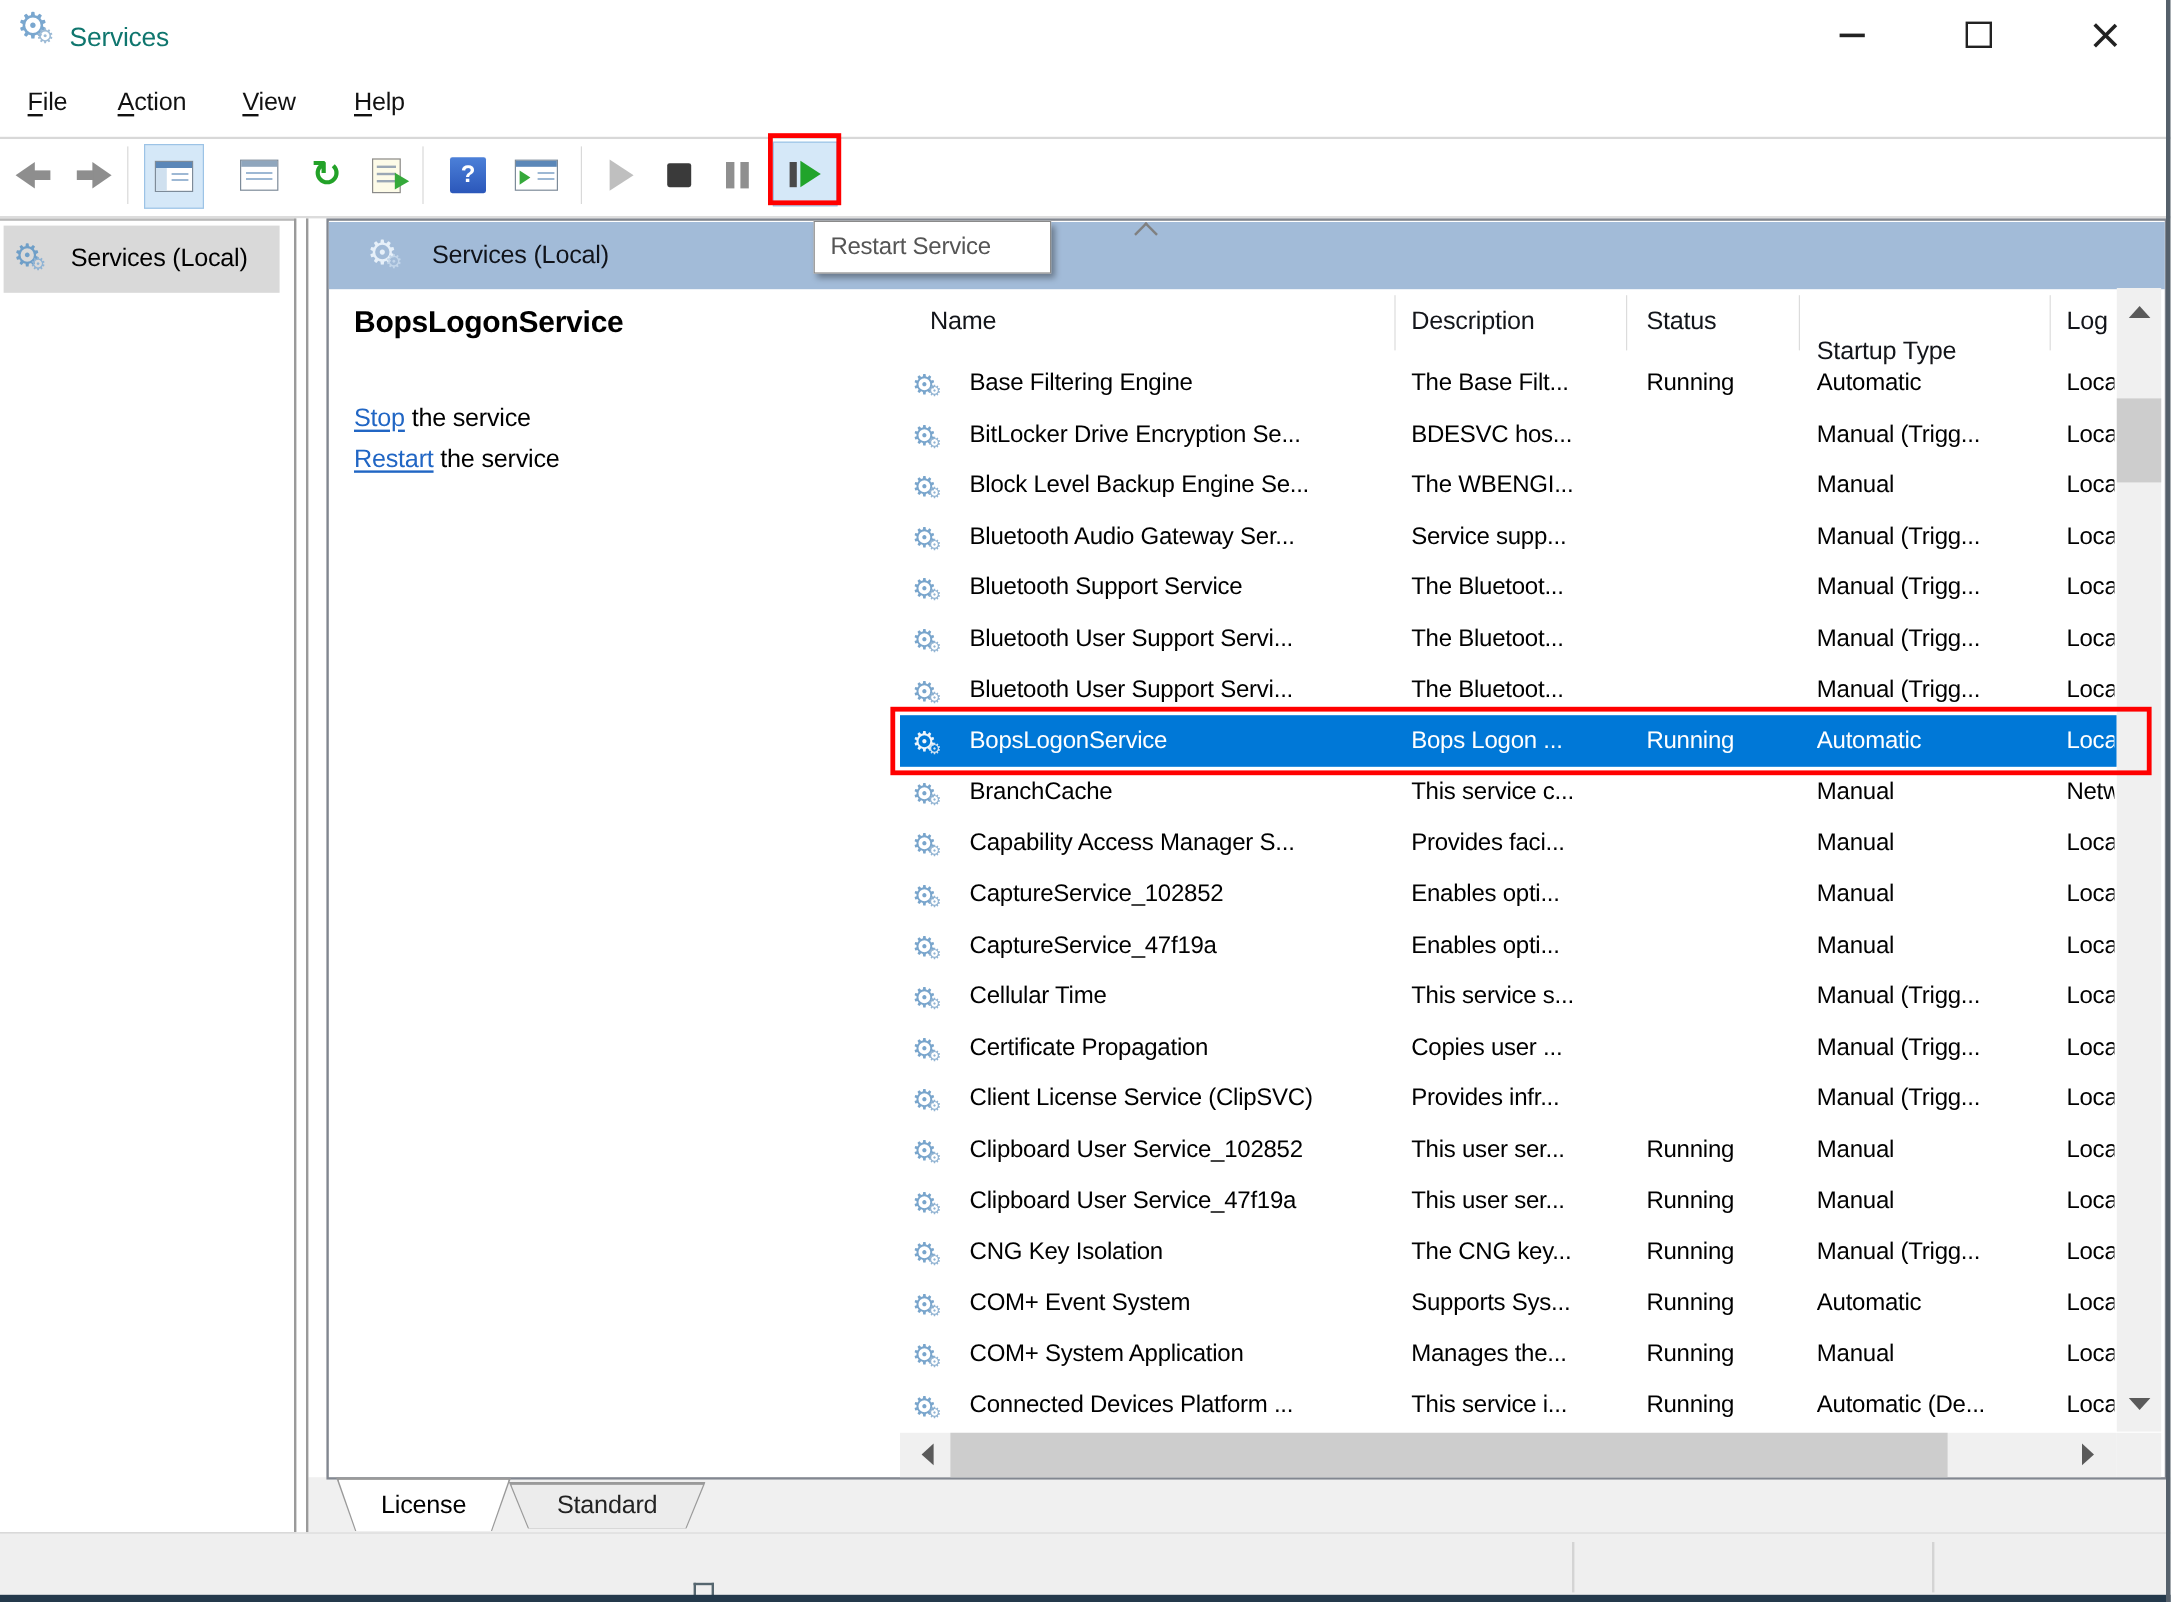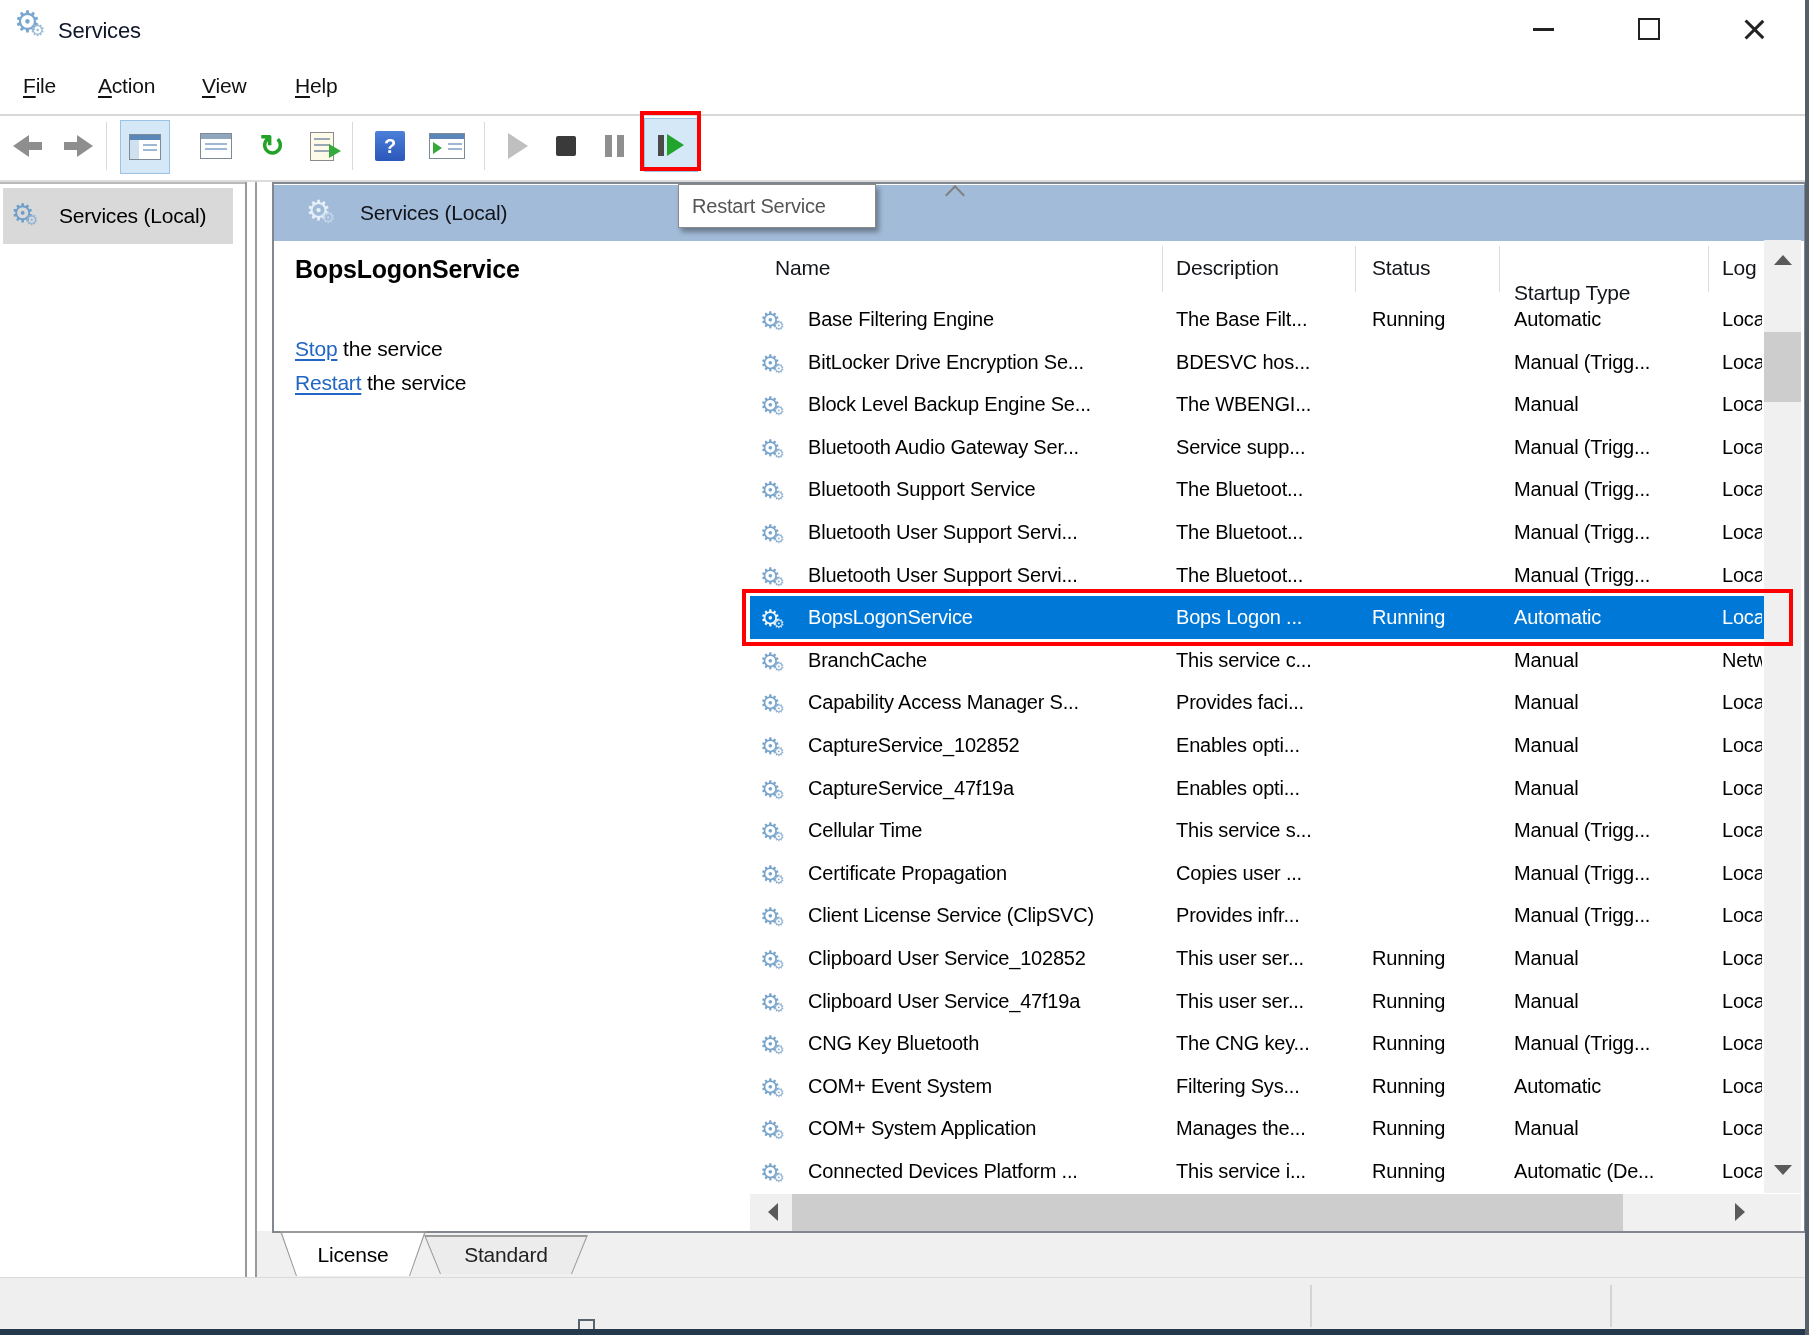--- a/index.html
+++ b/index.html
@@ -13,7 +13,7 @@
   .gearduo::after{content:"⚙";position:absolute;}
   #app-icon{left:14px;top:4px;width:40px;height:44px;font-size:30px;color:#7aa7cf;}
   #app-icon.gearduo::after{left:16px;top:16px;font-size:17px;color:#9dbbd6;}
-  #app-title{left:58px;top:18px;font-size:22px;color:#0f172a;}
+  #app-title{left:58px;top:18px;font-size:22px;color:#0f766e;}
   .winbtn{top:14px;width:46px;height:30px;display:flex;align-items:center;justify-content:center;}
   #btn-min{left:1520px;} #btn-max{left:1626px;} #btn-close{left:1731px;}
   .min-glyph{width:21px;height:3px;background:#222;}

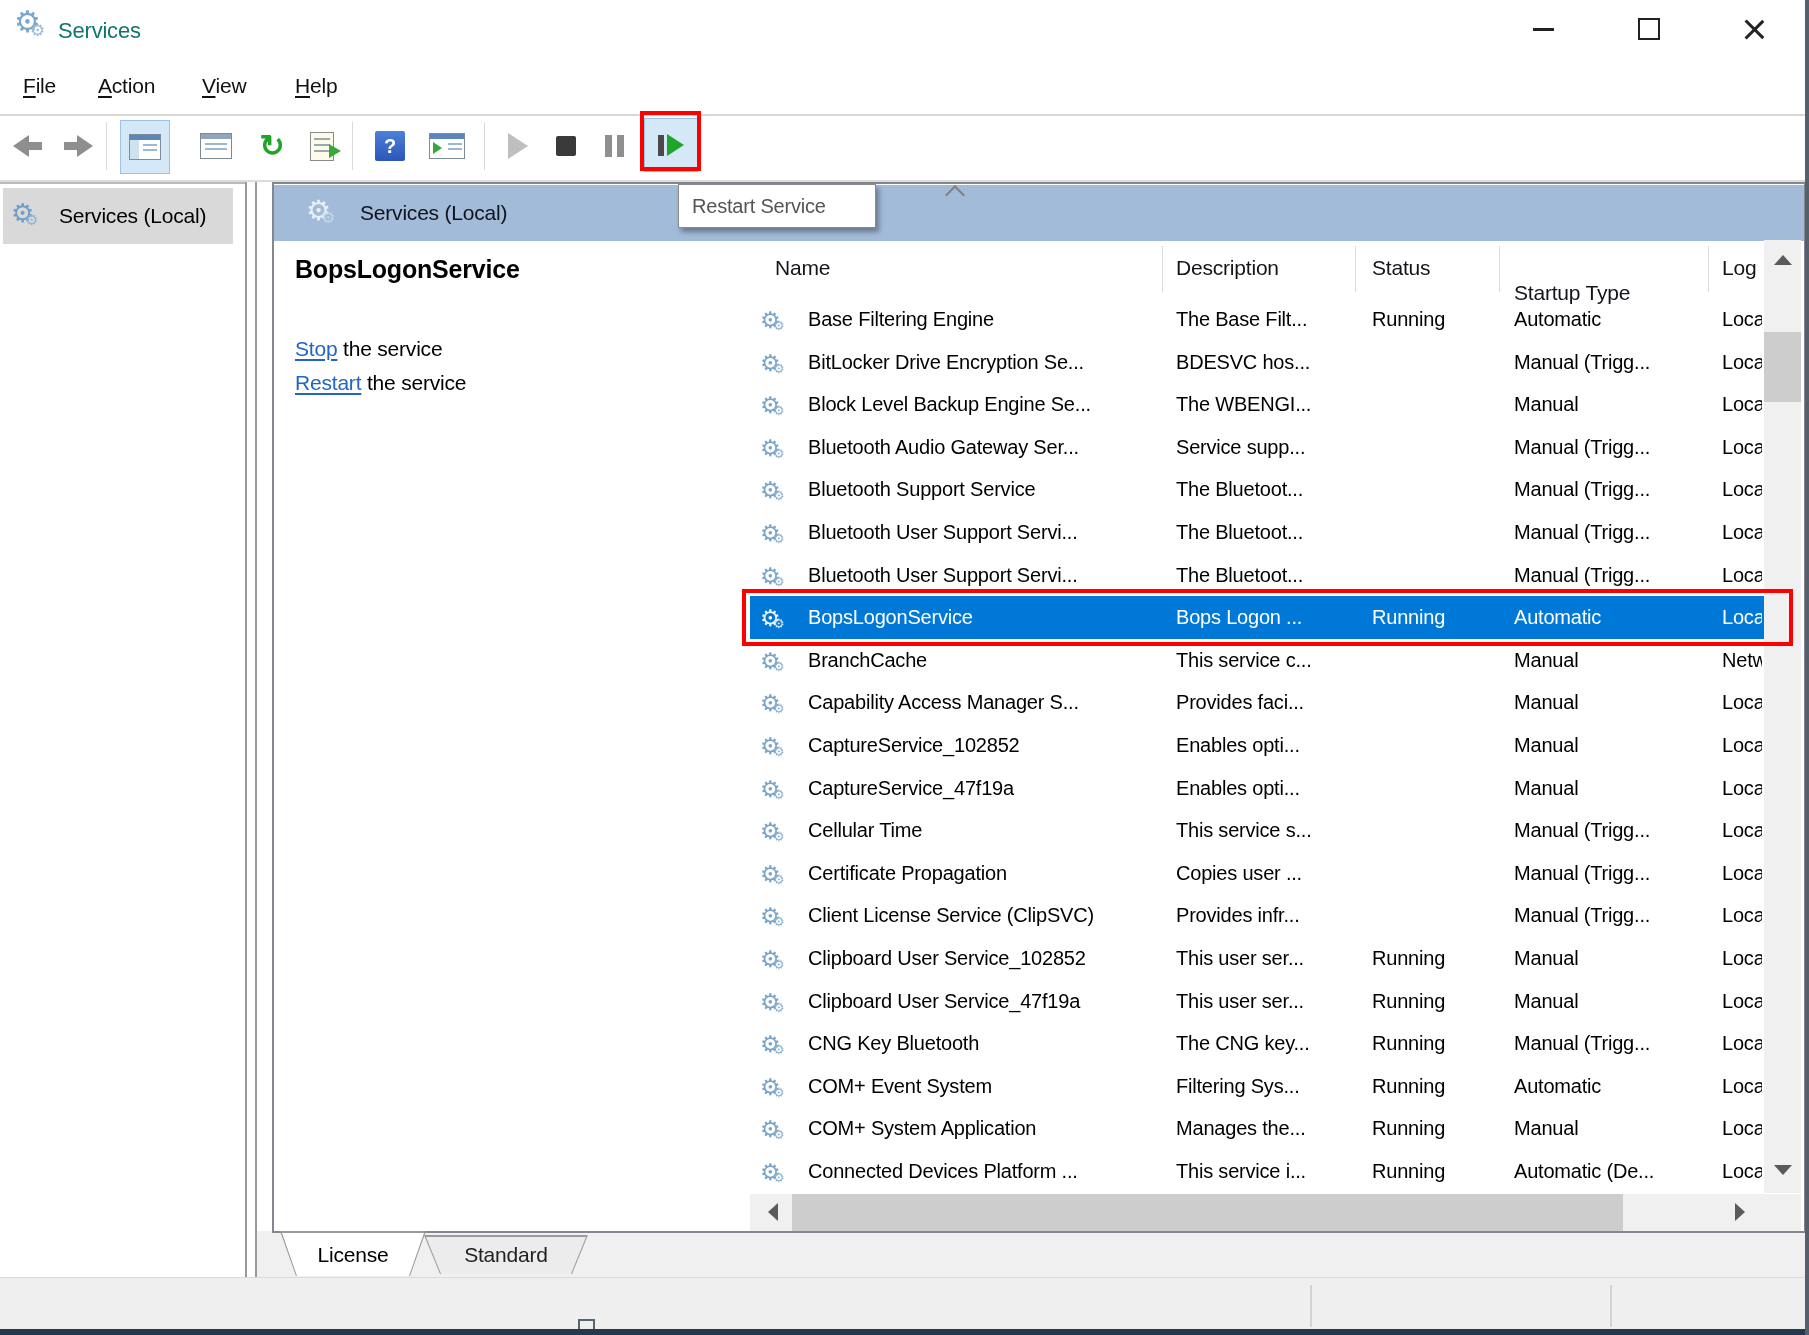--- a/index.html
+++ b/index.html
@@ -394,7 +394,7 @@
       </div>
       <div class="row" style="top: 724px;">
         <span class="gear gearduo"></span>
-        <span class="cell c-name">CNG Key Bluetooth</span>
+        <span class="cell c-name">CNG Key Isolation</span>
         <span class="cell c-desc">The CNG key...</span>
         <span class="cell c-status">Running</span>
         <span class="cell c-startup">Manual (Trigg...</span>

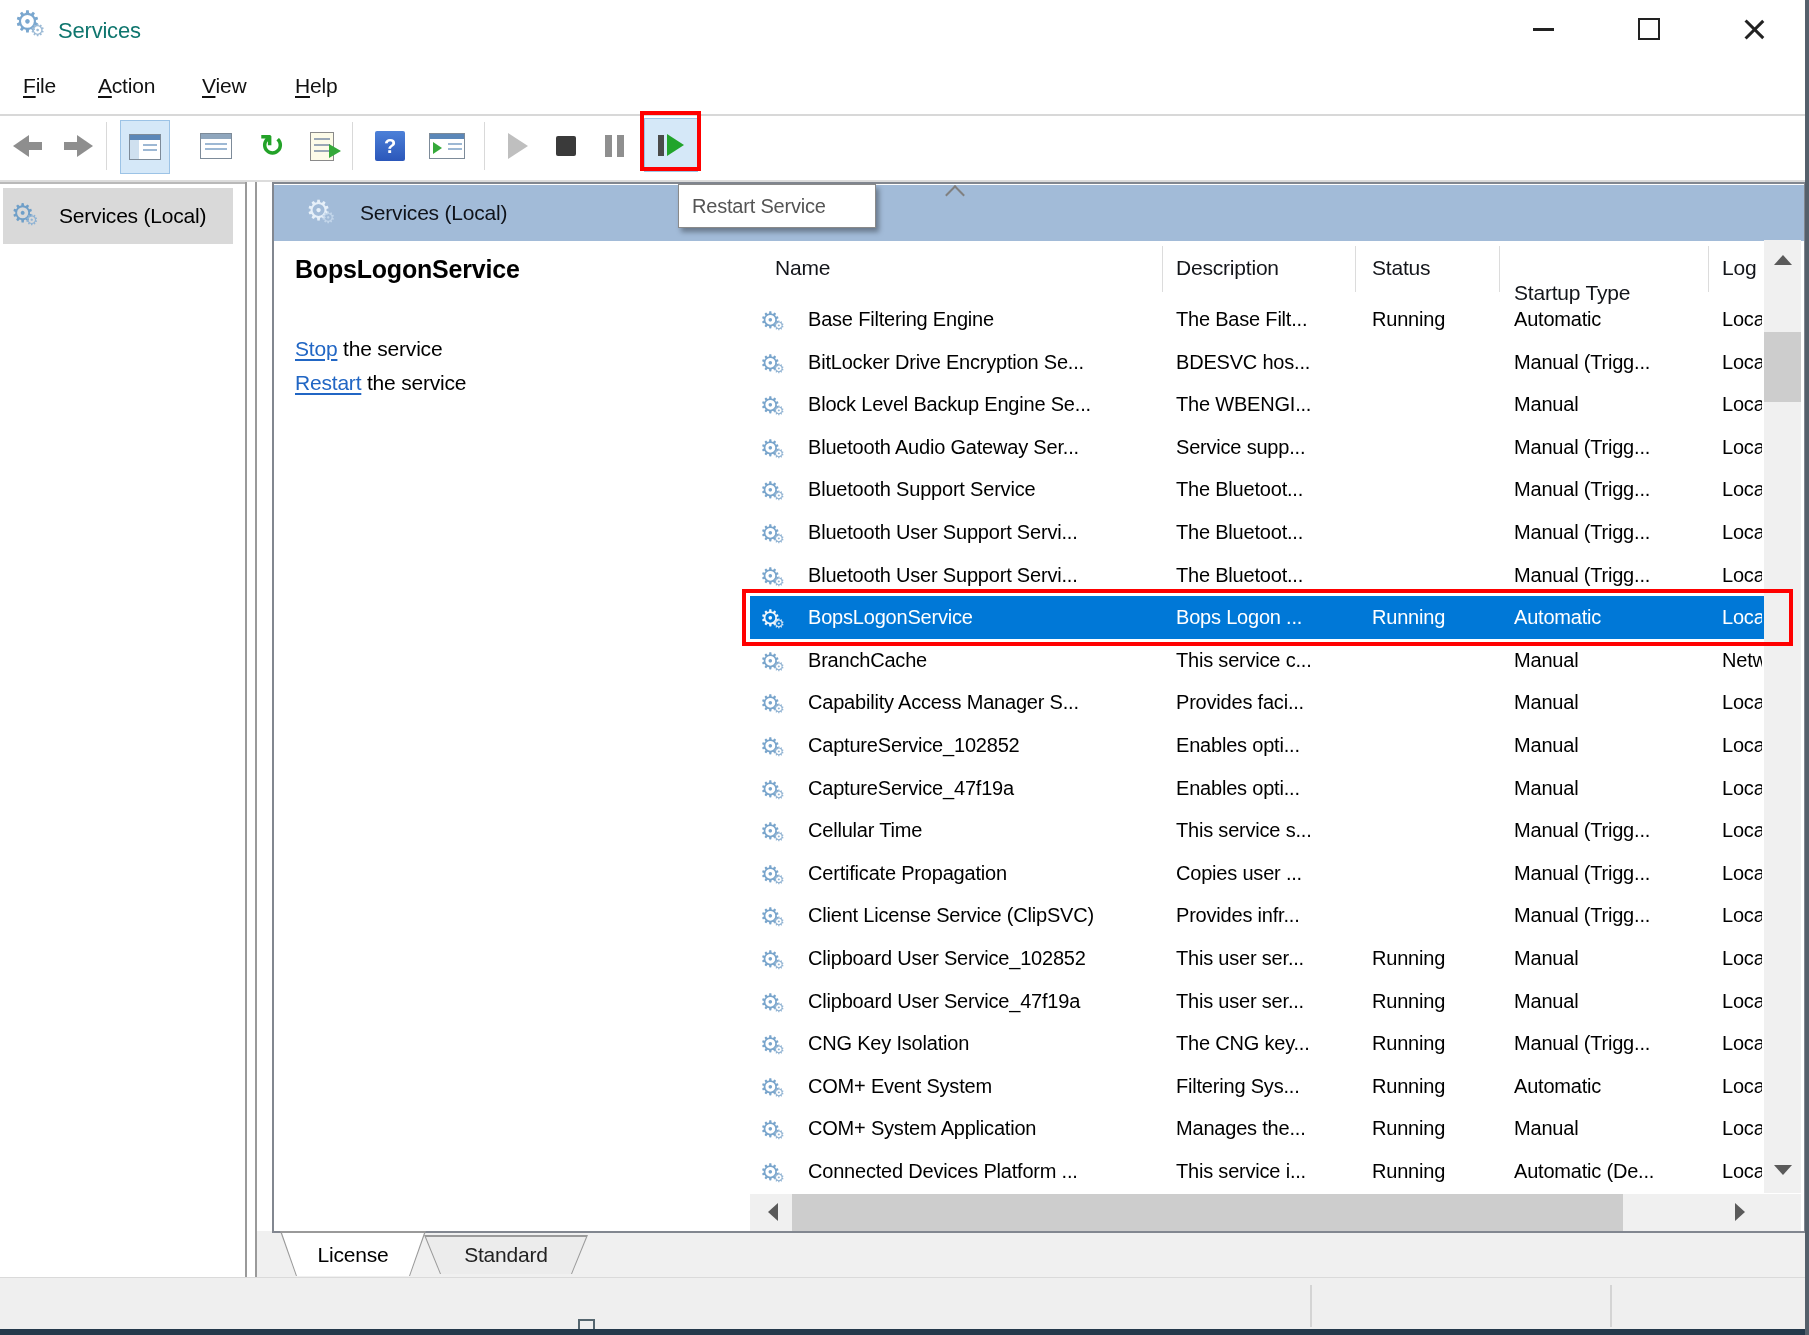--- a/index.html
+++ b/index.html
@@ -403,7 +403,7 @@
       <div class="row" style="top: 767px;">
         <span class="gear gearduo"></span>
         <span class="cell c-name">COM+ Event System</span>
-        <span class="cell c-desc">Filtering Sys...</span>
+        <span class="cell c-desc">Supports Sys...</span>
         <span class="cell c-status">Running</span>
         <span class="cell c-startup">Automatic</span>
         <span class="cell c-log">Loca</span>

